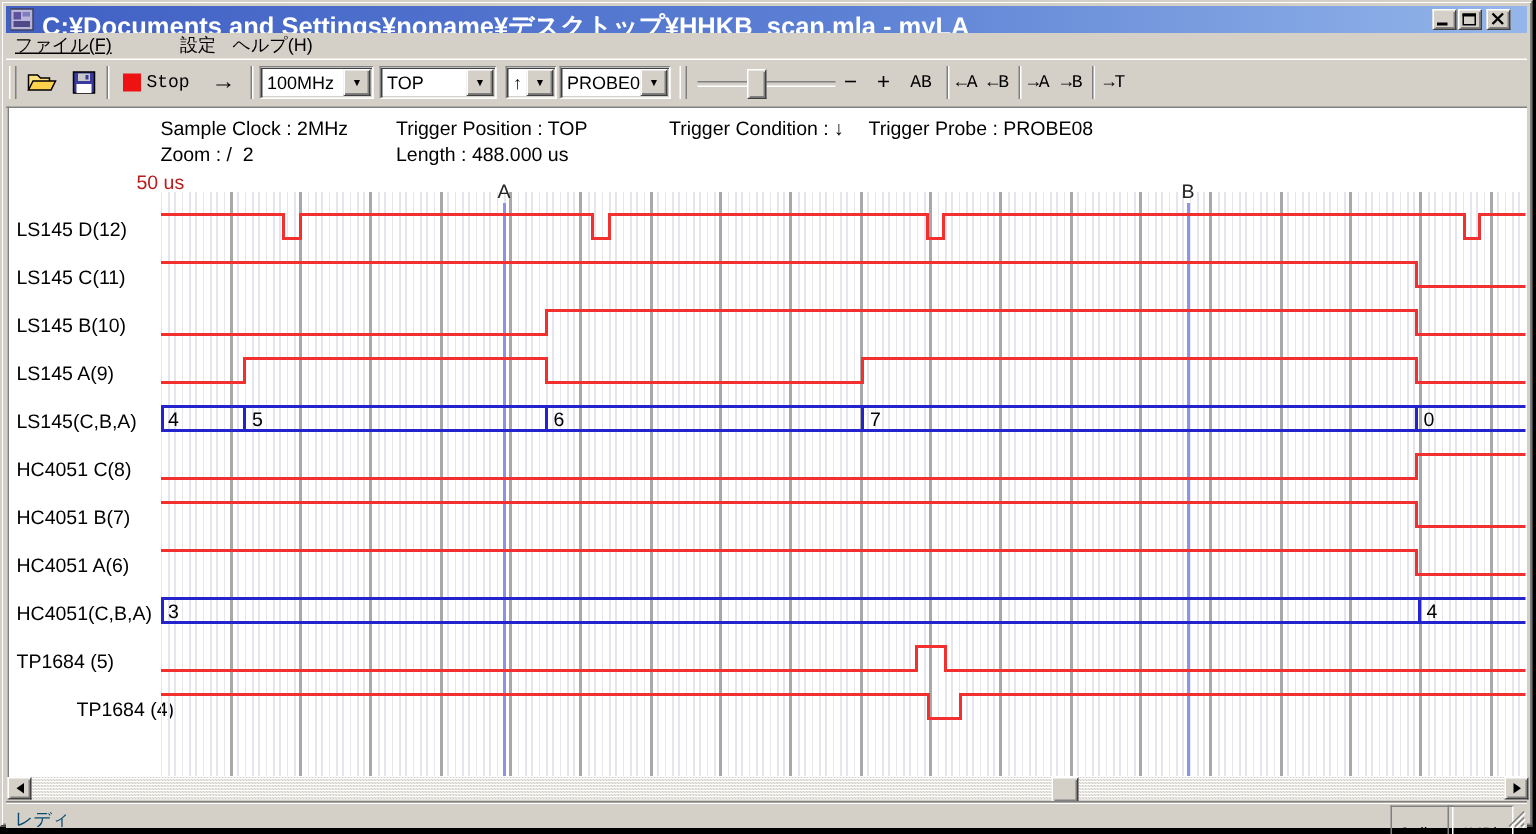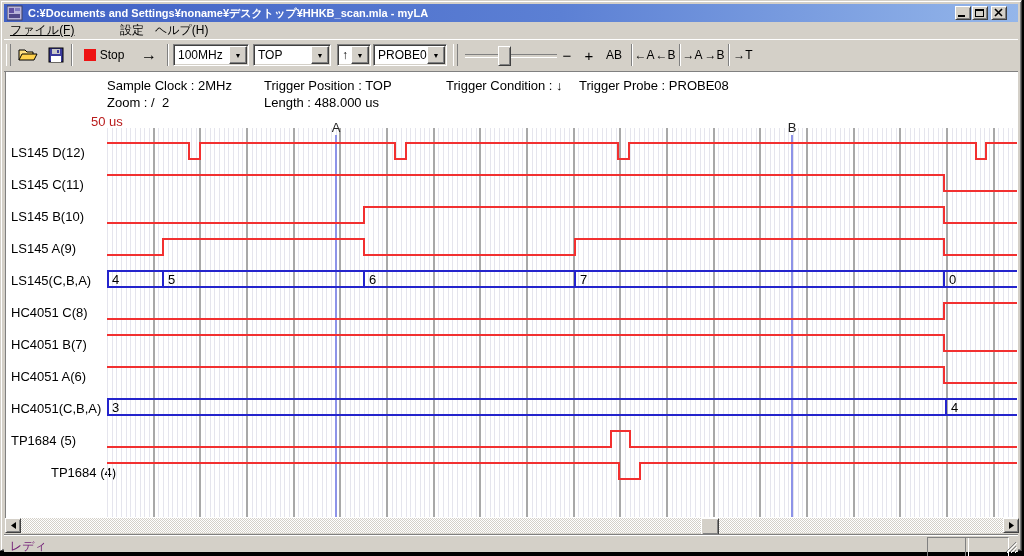--- a/index.html
+++ b/index.html
@@ -24,7 +24,7 @@
   }
   .app-icon{position:absolute;left:3px;top:1px;width:16px;height:16px;}
   .title-text{
-    position:absolute;left:24px;top:2px;color:#fff;font-size:11px;font-weight:bold;
+    position:absolute;left:24px;top:2px;color:#fff;font-size:17px;font-weight:bold;
     white-space:nowrap;letter-spacing:0;
   }
   .win-btn{

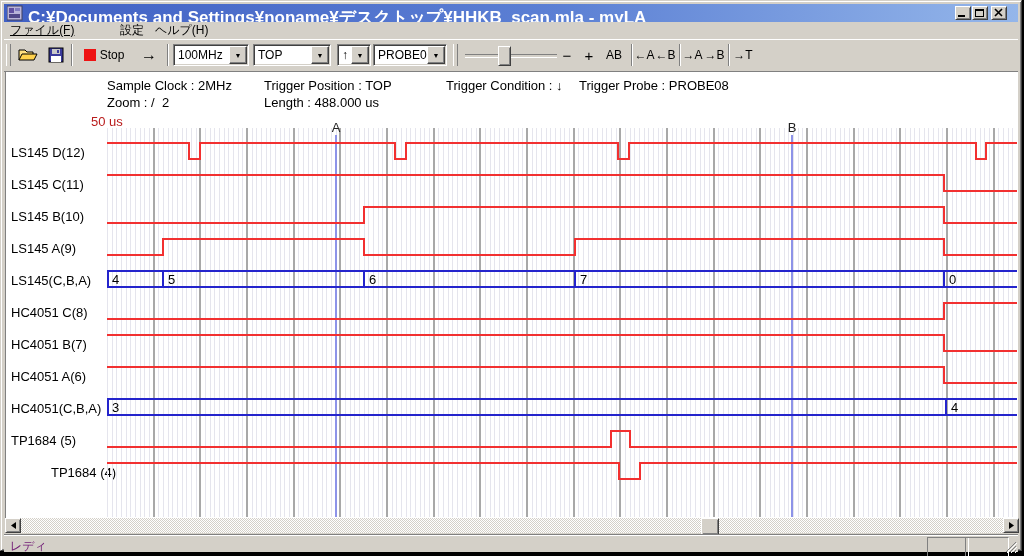--- a/index.html
+++ b/index.html
@@ -50,7 +50,7 @@
     border-left:1px solid #808080;border-right:1px solid #fff;}
   .tb-btn{
     position:absolute;top:3px;height:24px;background:transparent;border:1px solid transparent;
-    font-family:Liberation Sans, sans-serif;font-size:12px;color:#000;padding:0;
+    font-family:Liberation Mono, monospace;font-size:12px;color:#000;padding:0;
     display:flex;align-items:center;justify-content:center;gap:4px;cursor:default;white-space:pre;
   }
   .stop-square{display:inline-block;width:12px;height:12px;background:#ee1212;}

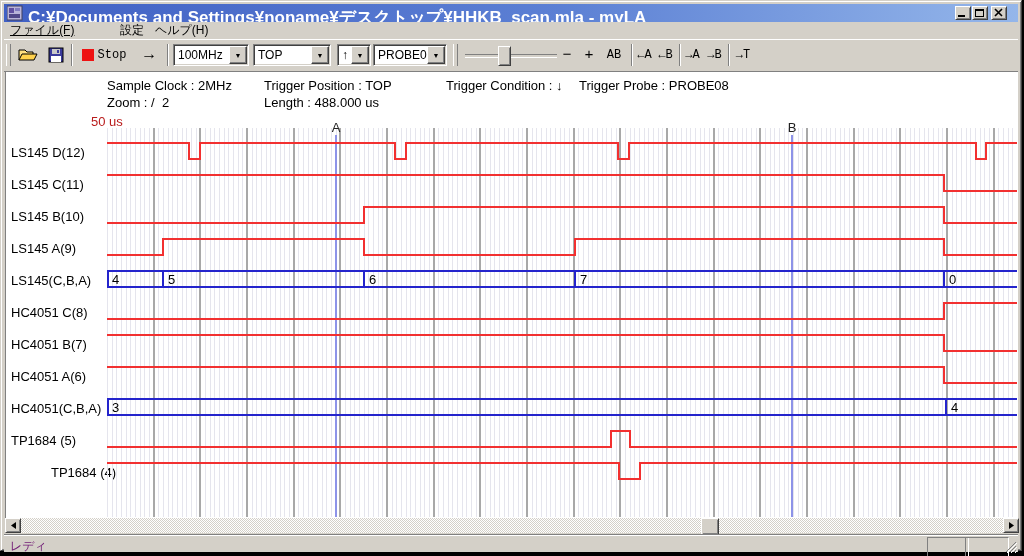--- a/index.html
+++ b/index.html
@@ -98,7 +98,7 @@
   
   .statusbar{position:absolute;left:3px;top:533px;width:1014px;height:17px;background:#d4d0c8;
     border-top:1px solid #808080;box-shadow:inset 0 1px 0 #fff;}
-  .status-left{position:absolute;left:6px;top:3px;font-size:12px;color:#701a75;}
+  .status-left{position:absolute;left:6px;top:3px;font-size:12px;color:#0c4a6e;}
   .status-panel{position:absolute;top:2px;height:12px;font-size:11px;color:#000;
     border:1px solid;border-color:#808080 #fff #fff #808080;
     display:flex;align-items:center;justify-content:center;padding:12px 3px;}

